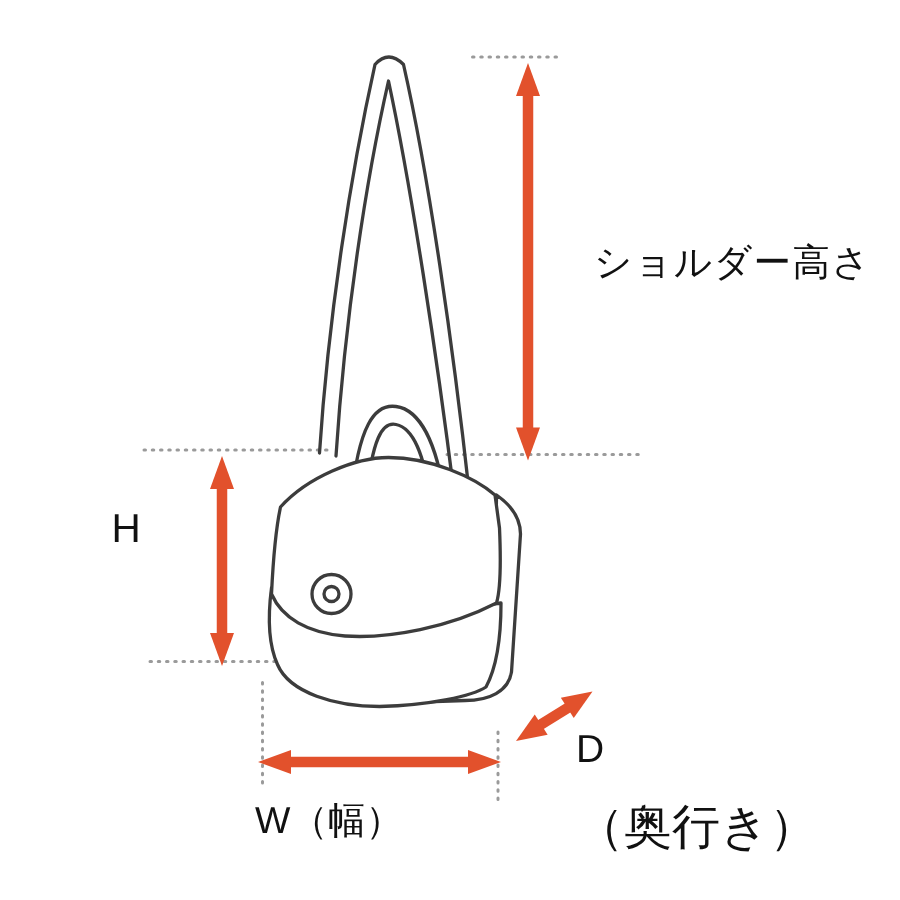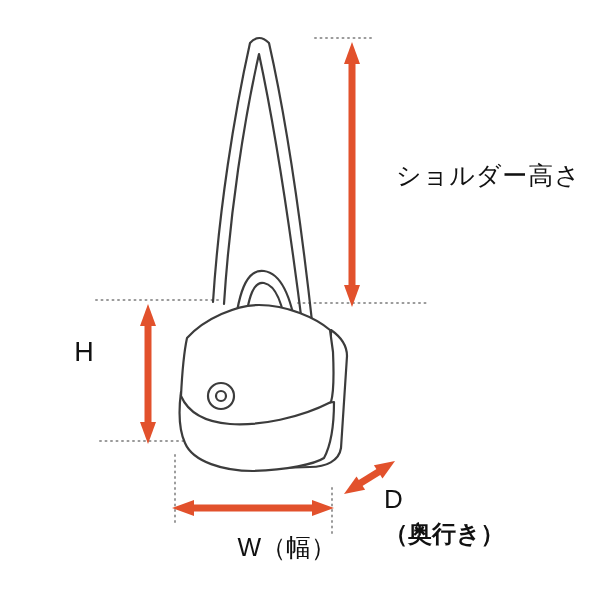--- a/index.html
+++ b/index.html
@@ -26,7 +26,7 @@
   .lbl-h{left:36px;top:336px;width:96px;text-align:center;}
   .lbl-h .big{font-size:27px;display:block;}
   .lbl-h .sub{font-size:24px;display:block;margin-top:4px;}
-  .lbl-w{left:170px;top:532px;width:166px;text-align:right;font-size:25px;}
+  .lbl-w{left:170px;top:532px;width:166px;text-align:left;font-size:25px;}
   .lbl-d{left:384px;top:483px;text-align:left;}
   .lbl-d .big{font-size:26px;display:block;}
   .lbl-d .sub{font-size:24px;display:block;margin-top:3px;font-weight:bold;}

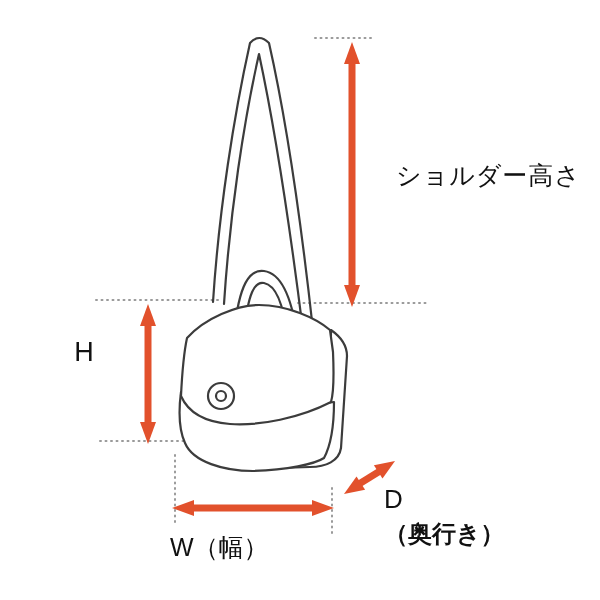--- a/index.html
+++ b/index.html
@@ -29,7 +29,7 @@
   .lbl-w{left:170px;top:532px;width:166px;text-align:left;font-size:25px;}
   .lbl-d{left:384px;top:483px;text-align:left;}
   .lbl-d .big{font-size:26px;display:block;}
-  .lbl-d .sub{font-size:24px;display:block;margin-top:3px;font-weight:bold;}
+  .lbl-d .sub{font-size:32px;display:block;margin-top:15px;}
 </style>
 </head>
 <body>

